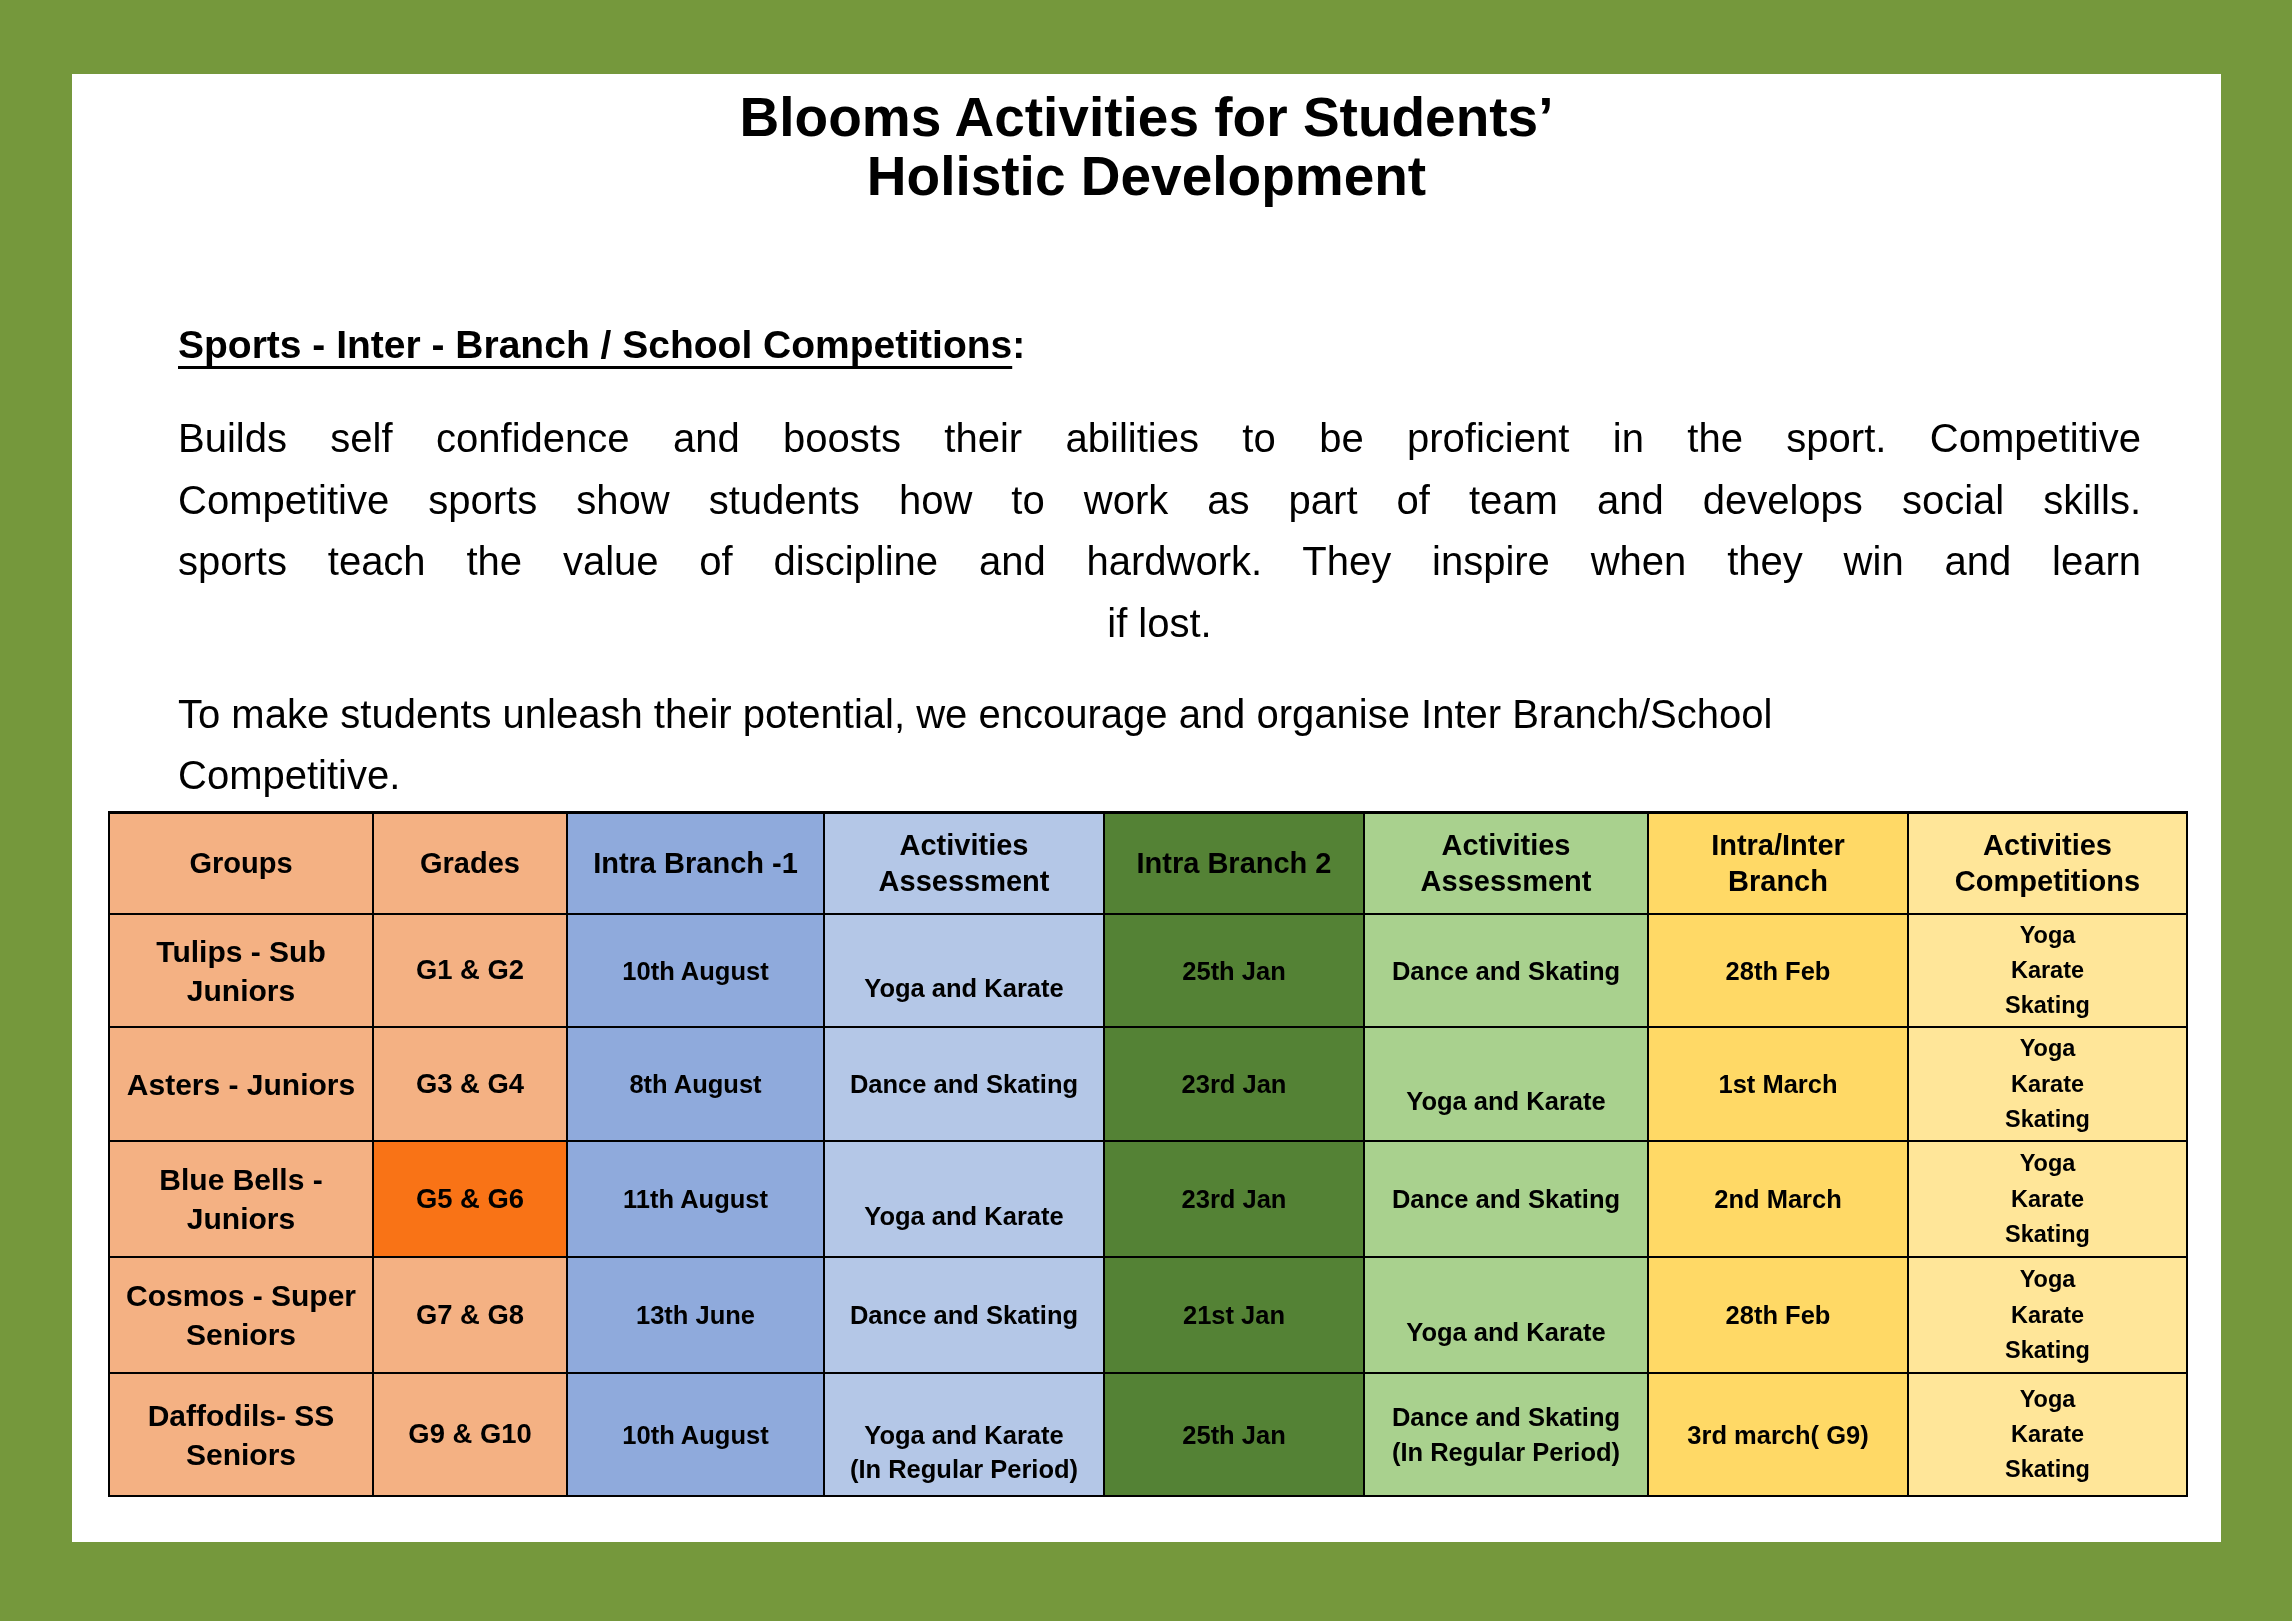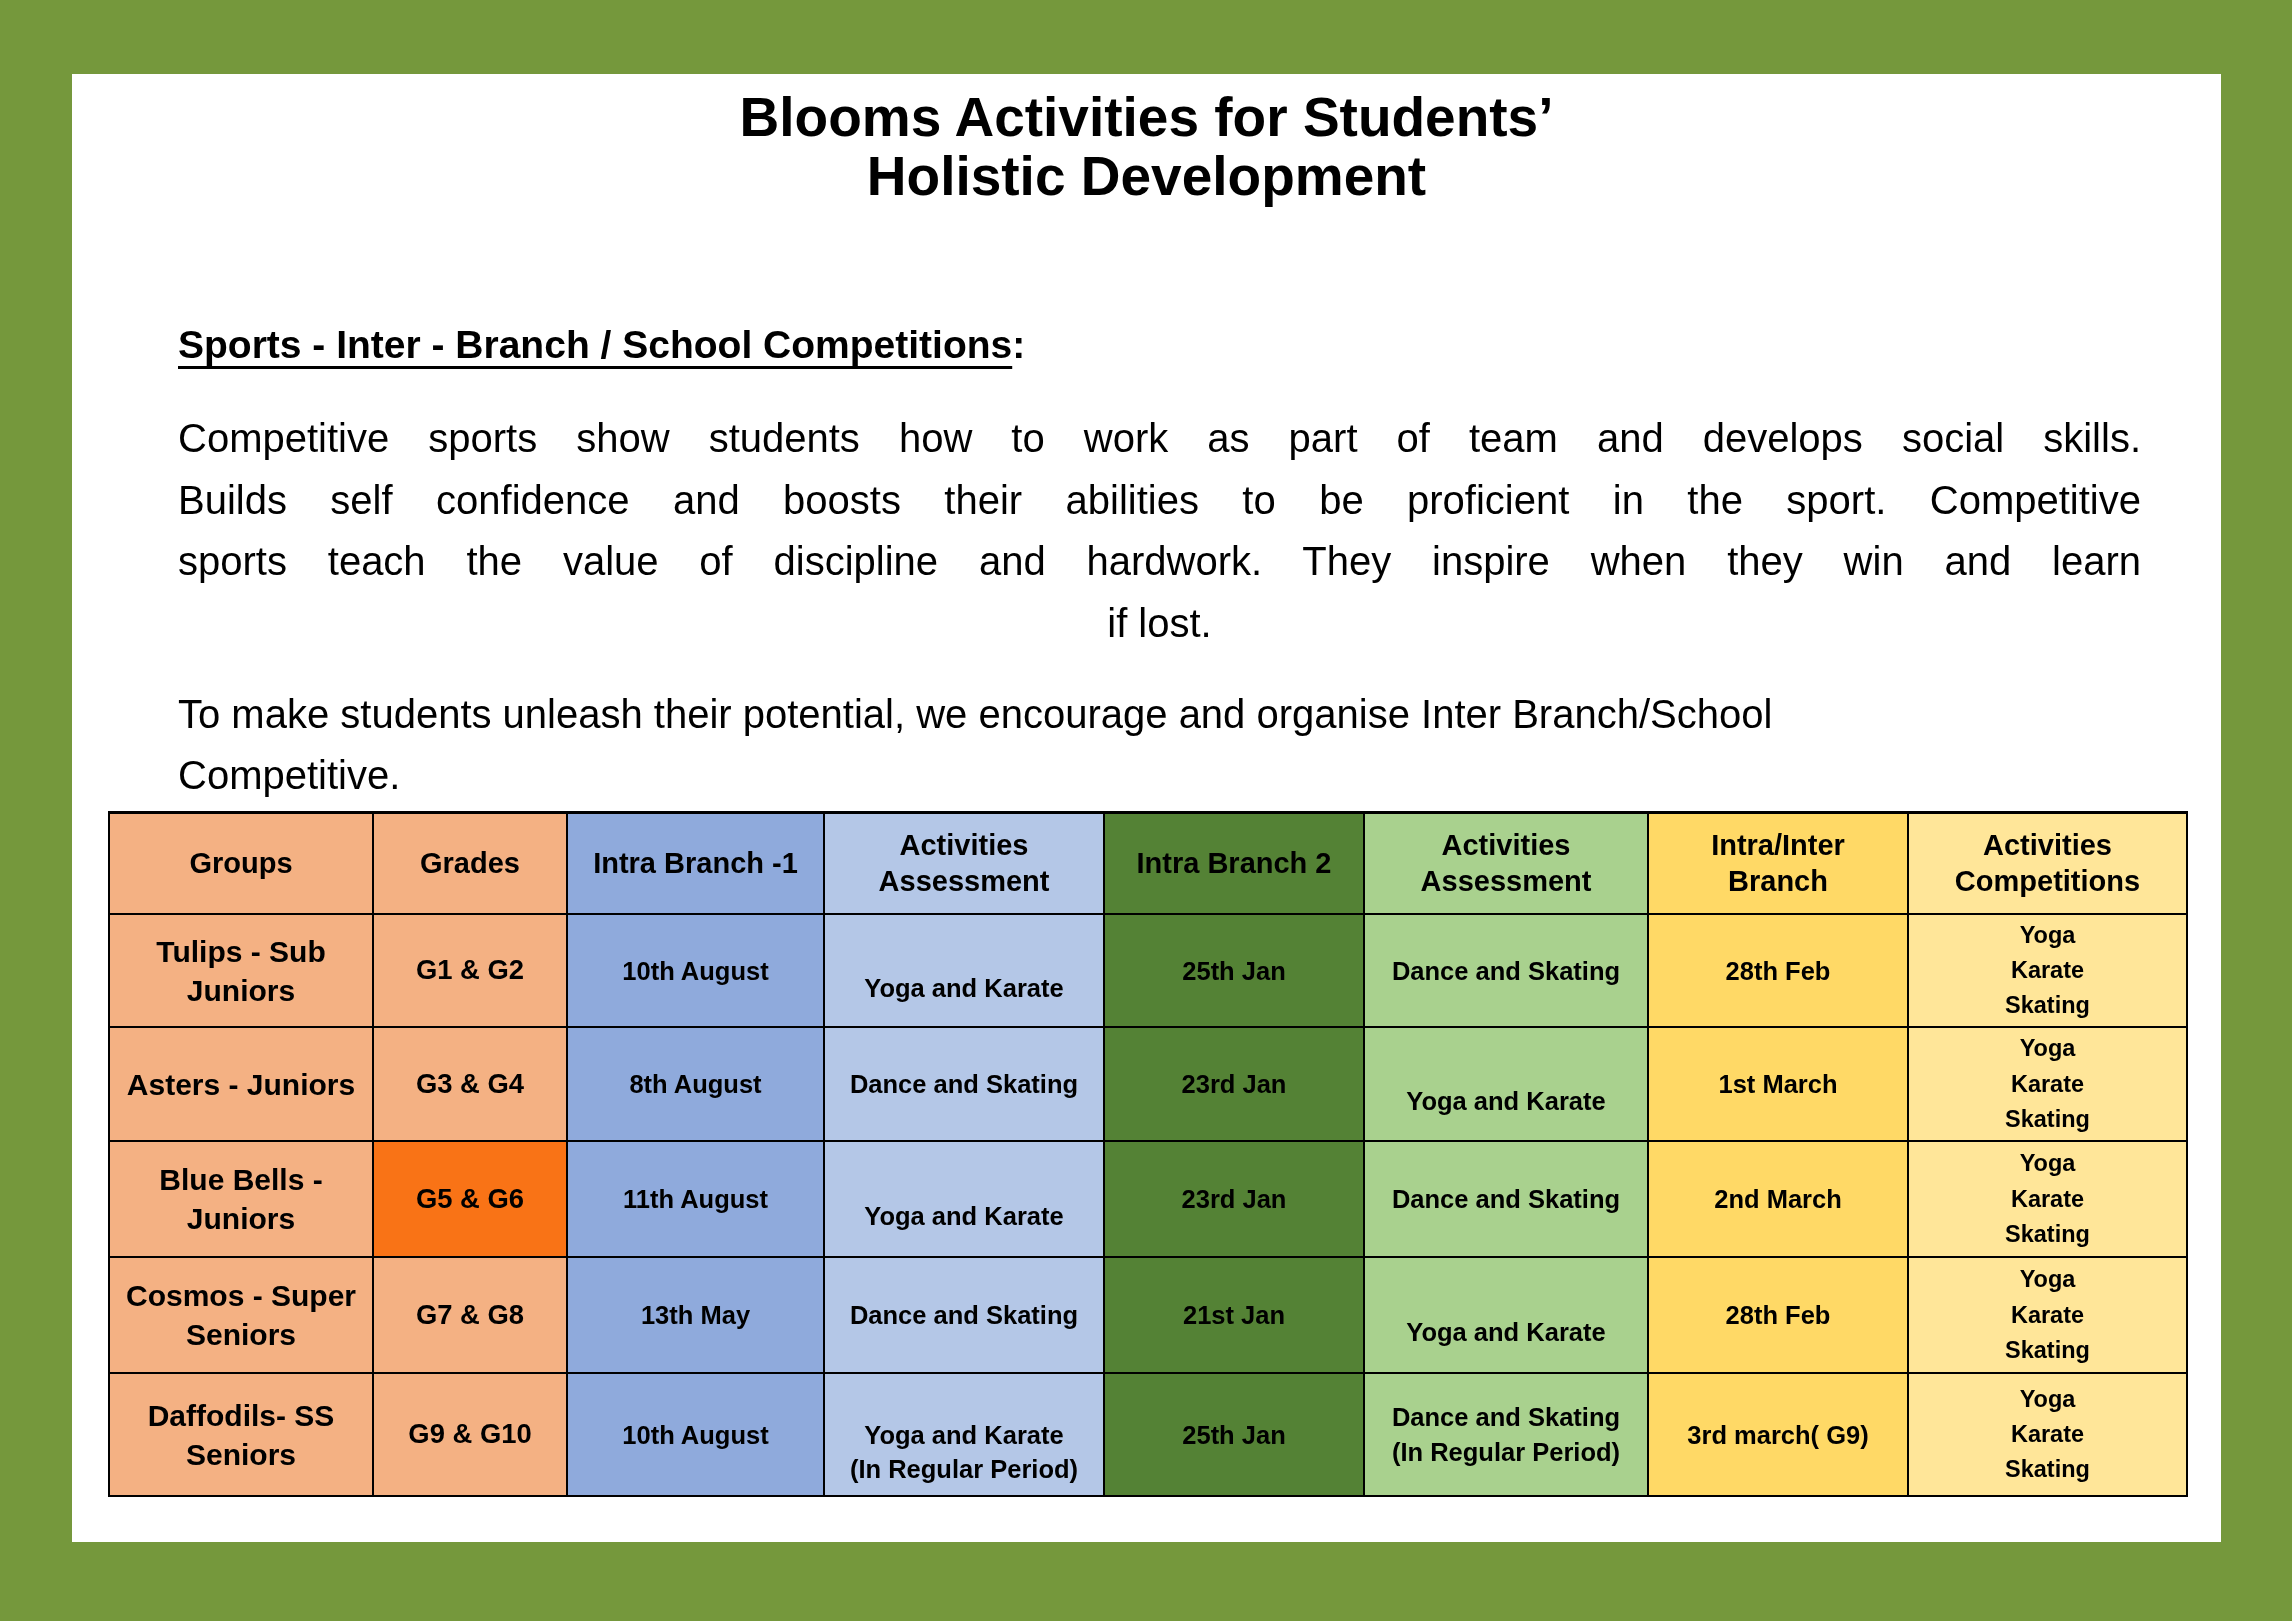--- a/index.html
+++ b/index.html
@@ -48,8 +48,8 @@
     <div class="heading"><span class="ht">Sports - Inter - Branch / School Competitions</span><span>:</span></div>
 
     <div class="para para1">
+      <div class="jline">Builds self confidence and boosts their abilities to be proficient in the sport. Competitive</div>
       <div class="jline">Competitive sports show students how to work as part of team and  develops social skills.</div>
-      <div class="jline">Builds self confidence and boosts their abilities to be proficient in the sport. Competitive</div>
       <div class="jline">sports teach the value of discipline and hardwork. They inspire when  they win and learn</div>
       <div class="lline">if lost.</div>
     </div>

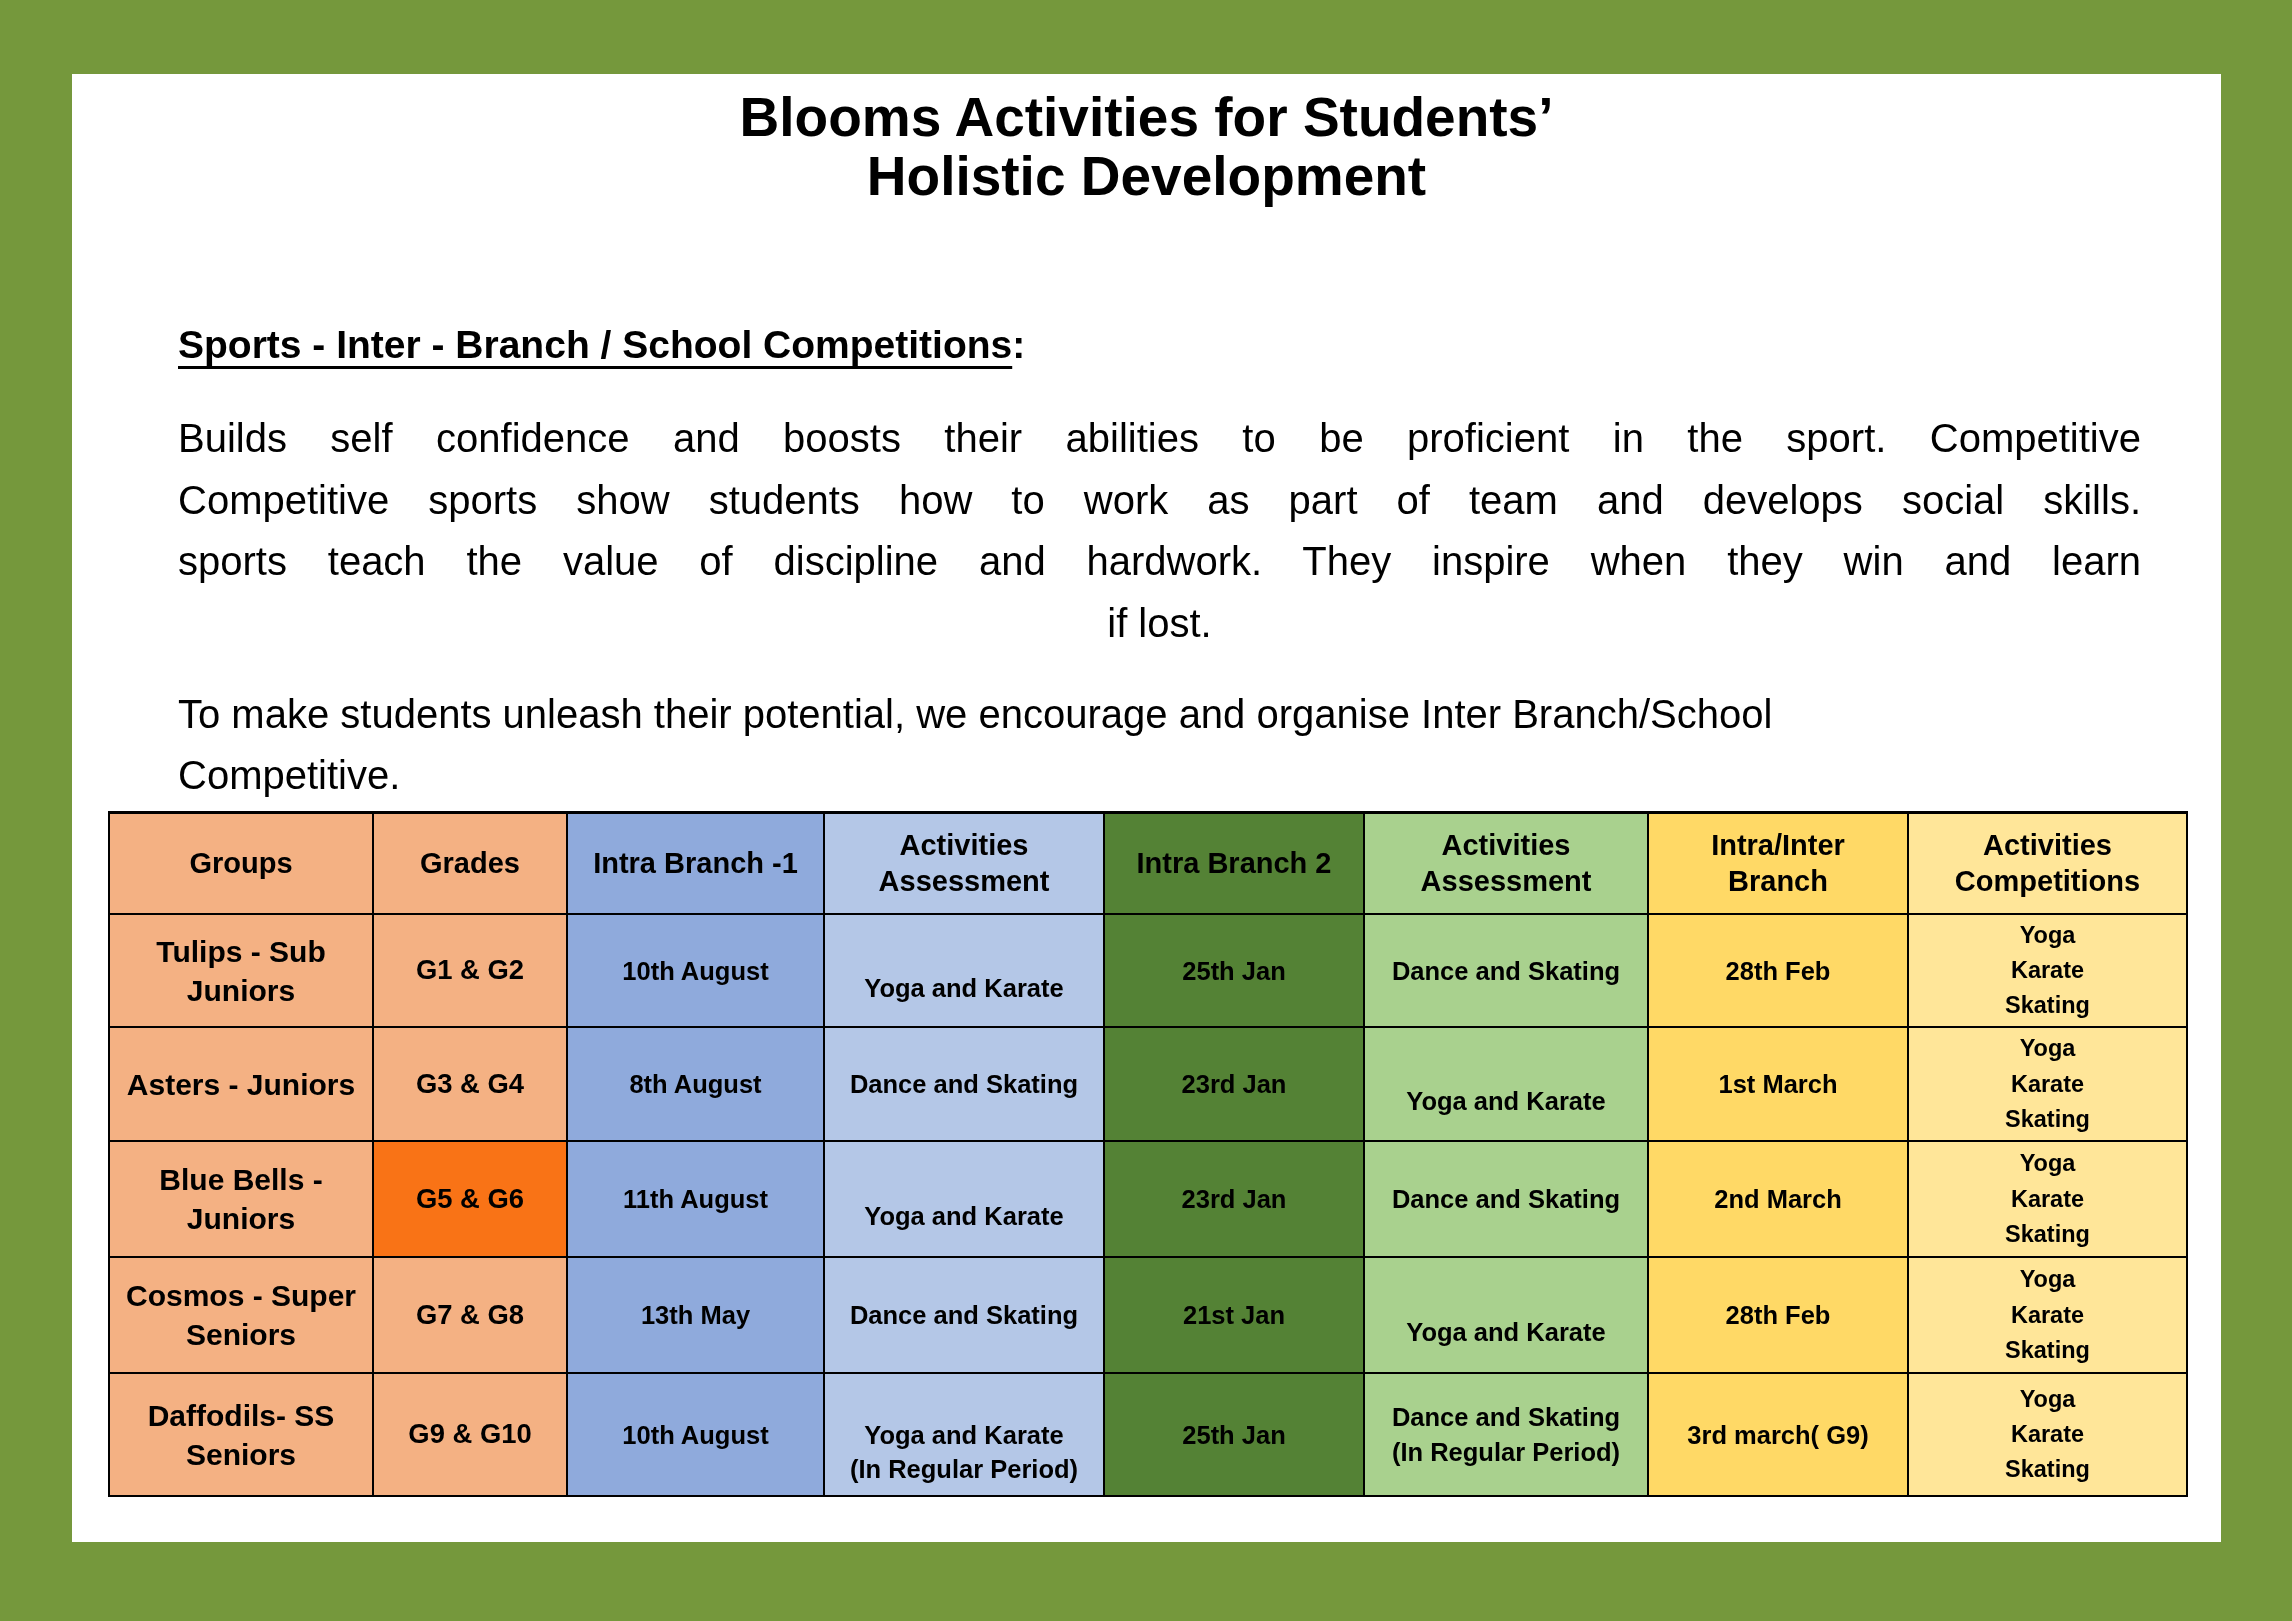--- a/index.html
+++ b/index.html
@@ -130,7 +130,7 @@
             <td style="background: rgb(244, 177, 131);">Cosmos - Super
 Seniors</td>
             <td style="background: rgb(244, 177, 131);">G7 &amp; G8</td>
-            <td style="background: rgb(143, 170, 220);">13th May</td>
+            <td style="background: rgb(143, 170, 220);">13th June</td>
             <td style="background: rgb(180, 199, 231);">Dance and Skating</td>
             <td style="background: rgb(84, 130, 53);">21st Jan</td>
             <td style="background: rgb(169, 209, 142);">

